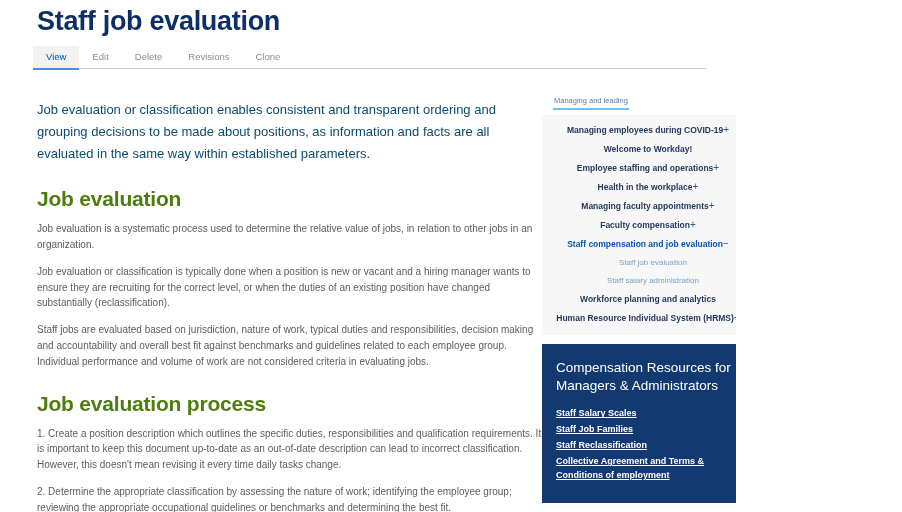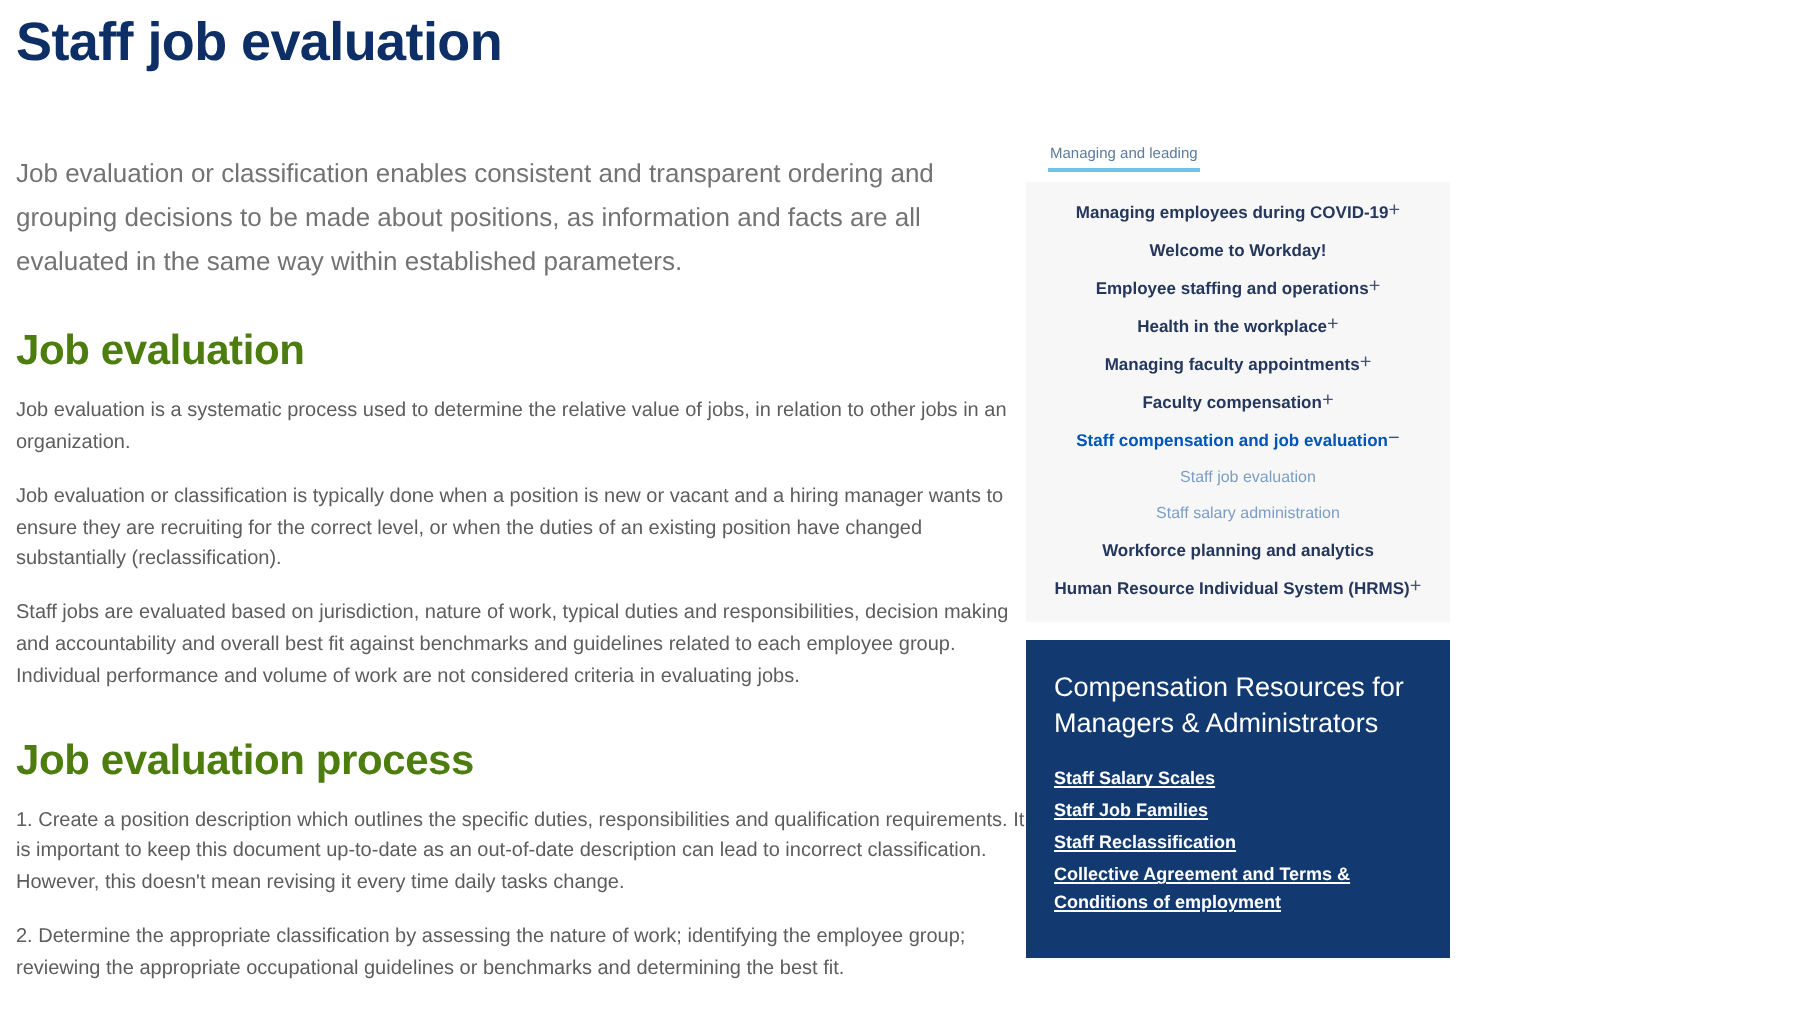--- a/index.html
+++ b/index.html
@@ -5,7 +5,7 @@
   * { box-sizing: border-box; }
   html, body { margin: 0; padding: 0; background: #fff; }
   body { font-family: "Liberation Sans", sans-serif; }
-  .page { position: relative; width: 736px; height: 512px; background: #fff; overflow: hidden; }
+  .page { position: relative; width: 736px; height: 512px; background: #fff; overflow: hidden; padding-left: 29px; }
 
   
   .header { padding: 4px 30px 0 8px; }

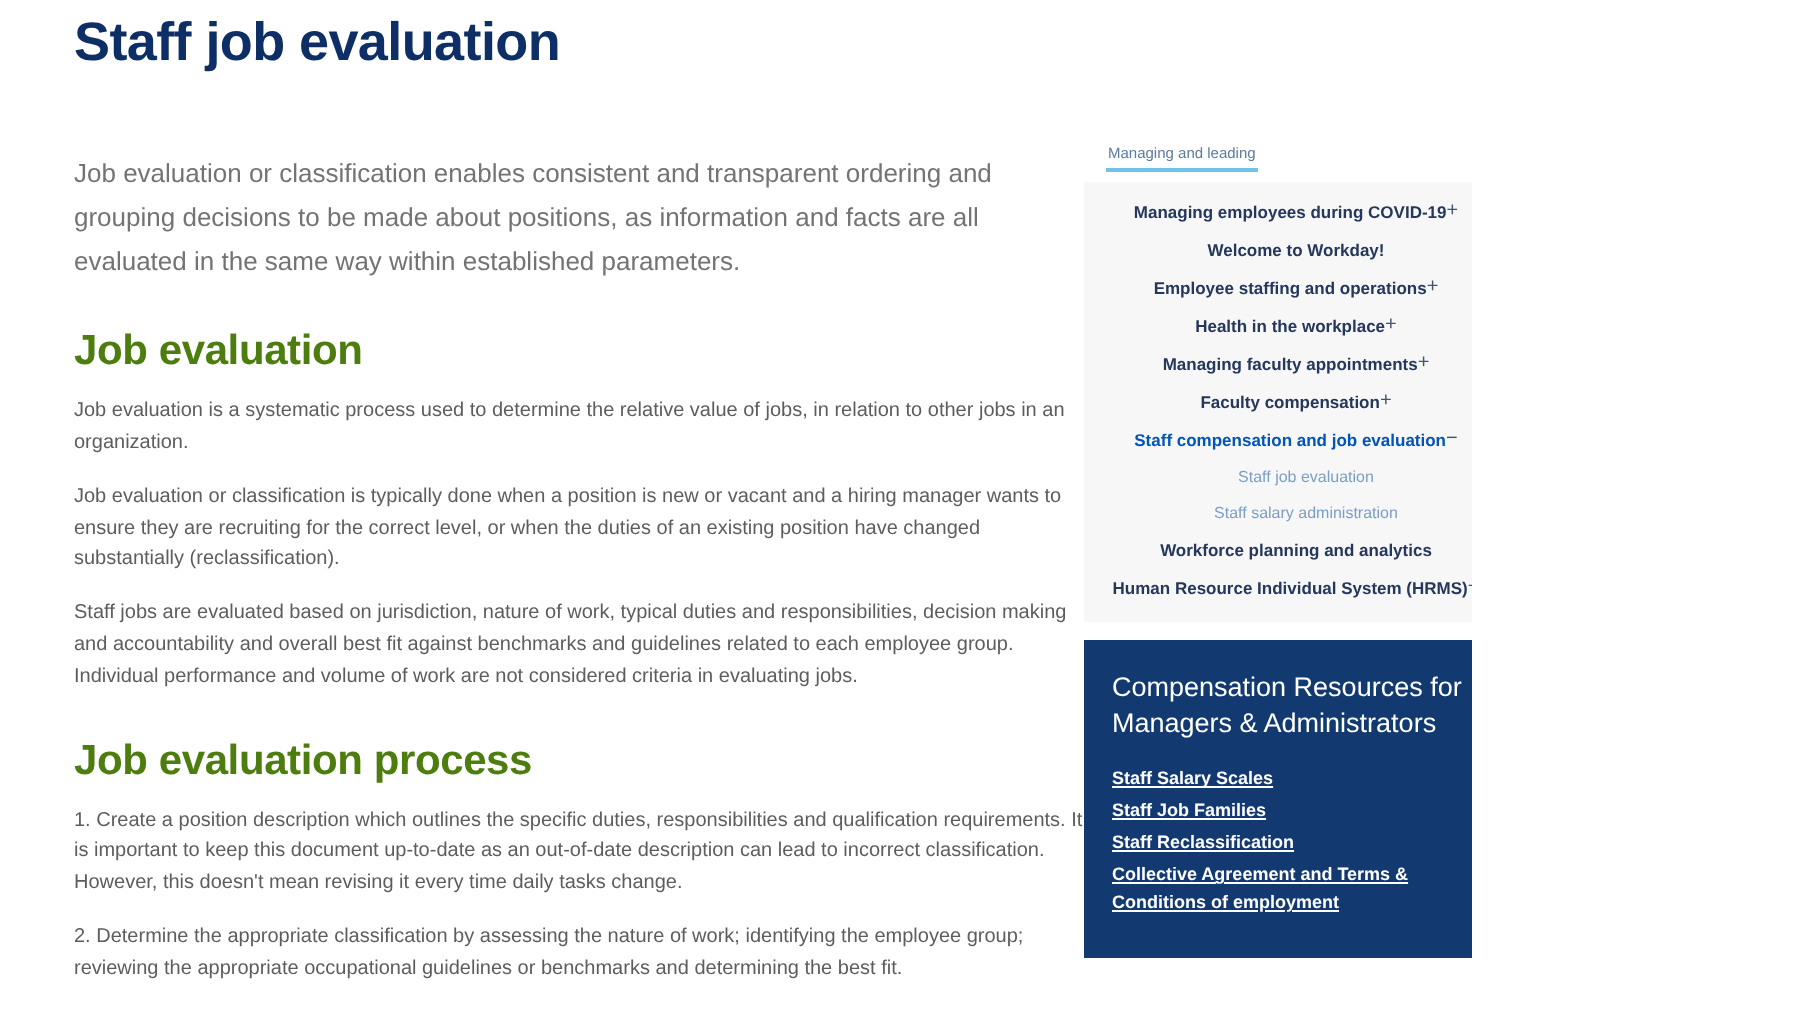--- a/index.html
+++ b/index.html
@@ -42,6 +42,13 @@
 
   <div class="header">
     <h1 class="page-title">Staff job evaluation</h1>
+    <nav class="tabs">
+      <a class="tab active">View</a>
+      <a class="tab">Edit</a>
+      <a class="tab">Delete</a>
+      <a class="tab">Revisions</a>
+      <a class="tab">Clone</a>
+    </nav>
   </div>
 
   <div class="columns">

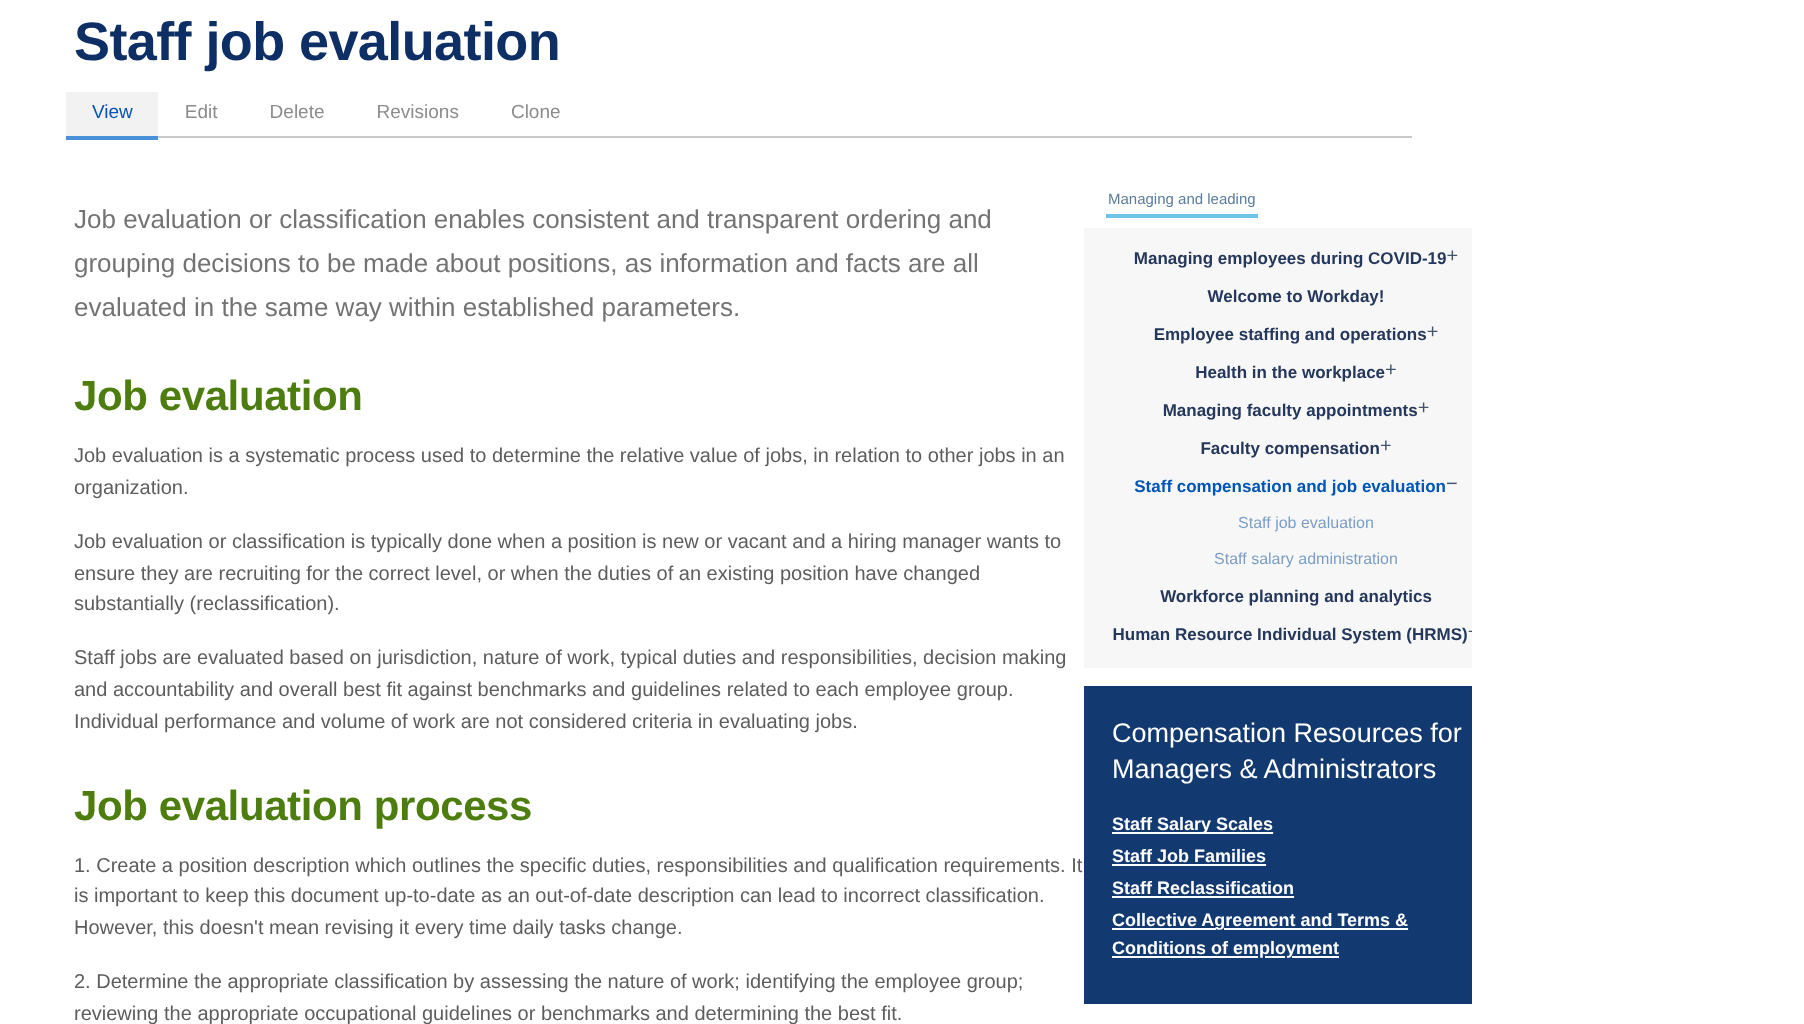--- a/index.html
+++ b/index.html
@@ -18,7 +18,7 @@
   
   .columns { display: flex; padding: 0 27px 0 8px; }
   .main { width: 505px; flex: none; }
-  .lead { font-size: 13px; color: #737373; line-height: 1.7; margin: 30px 0 14px; }
+  .lead { font-size: 13px; color: #0c4a6e; line-height: 1.7; margin: 30px 0 14px; }
   .section-heading { font-size: 21px; color: #4d7c0f; font-weight: bold; margin: 22px 0 10px; letter-spacing: -0.2px; }
   .body-p { font-size: 10px; color: #5d5d5d; line-height: 1.58; margin: 0 0 11px; }
 

